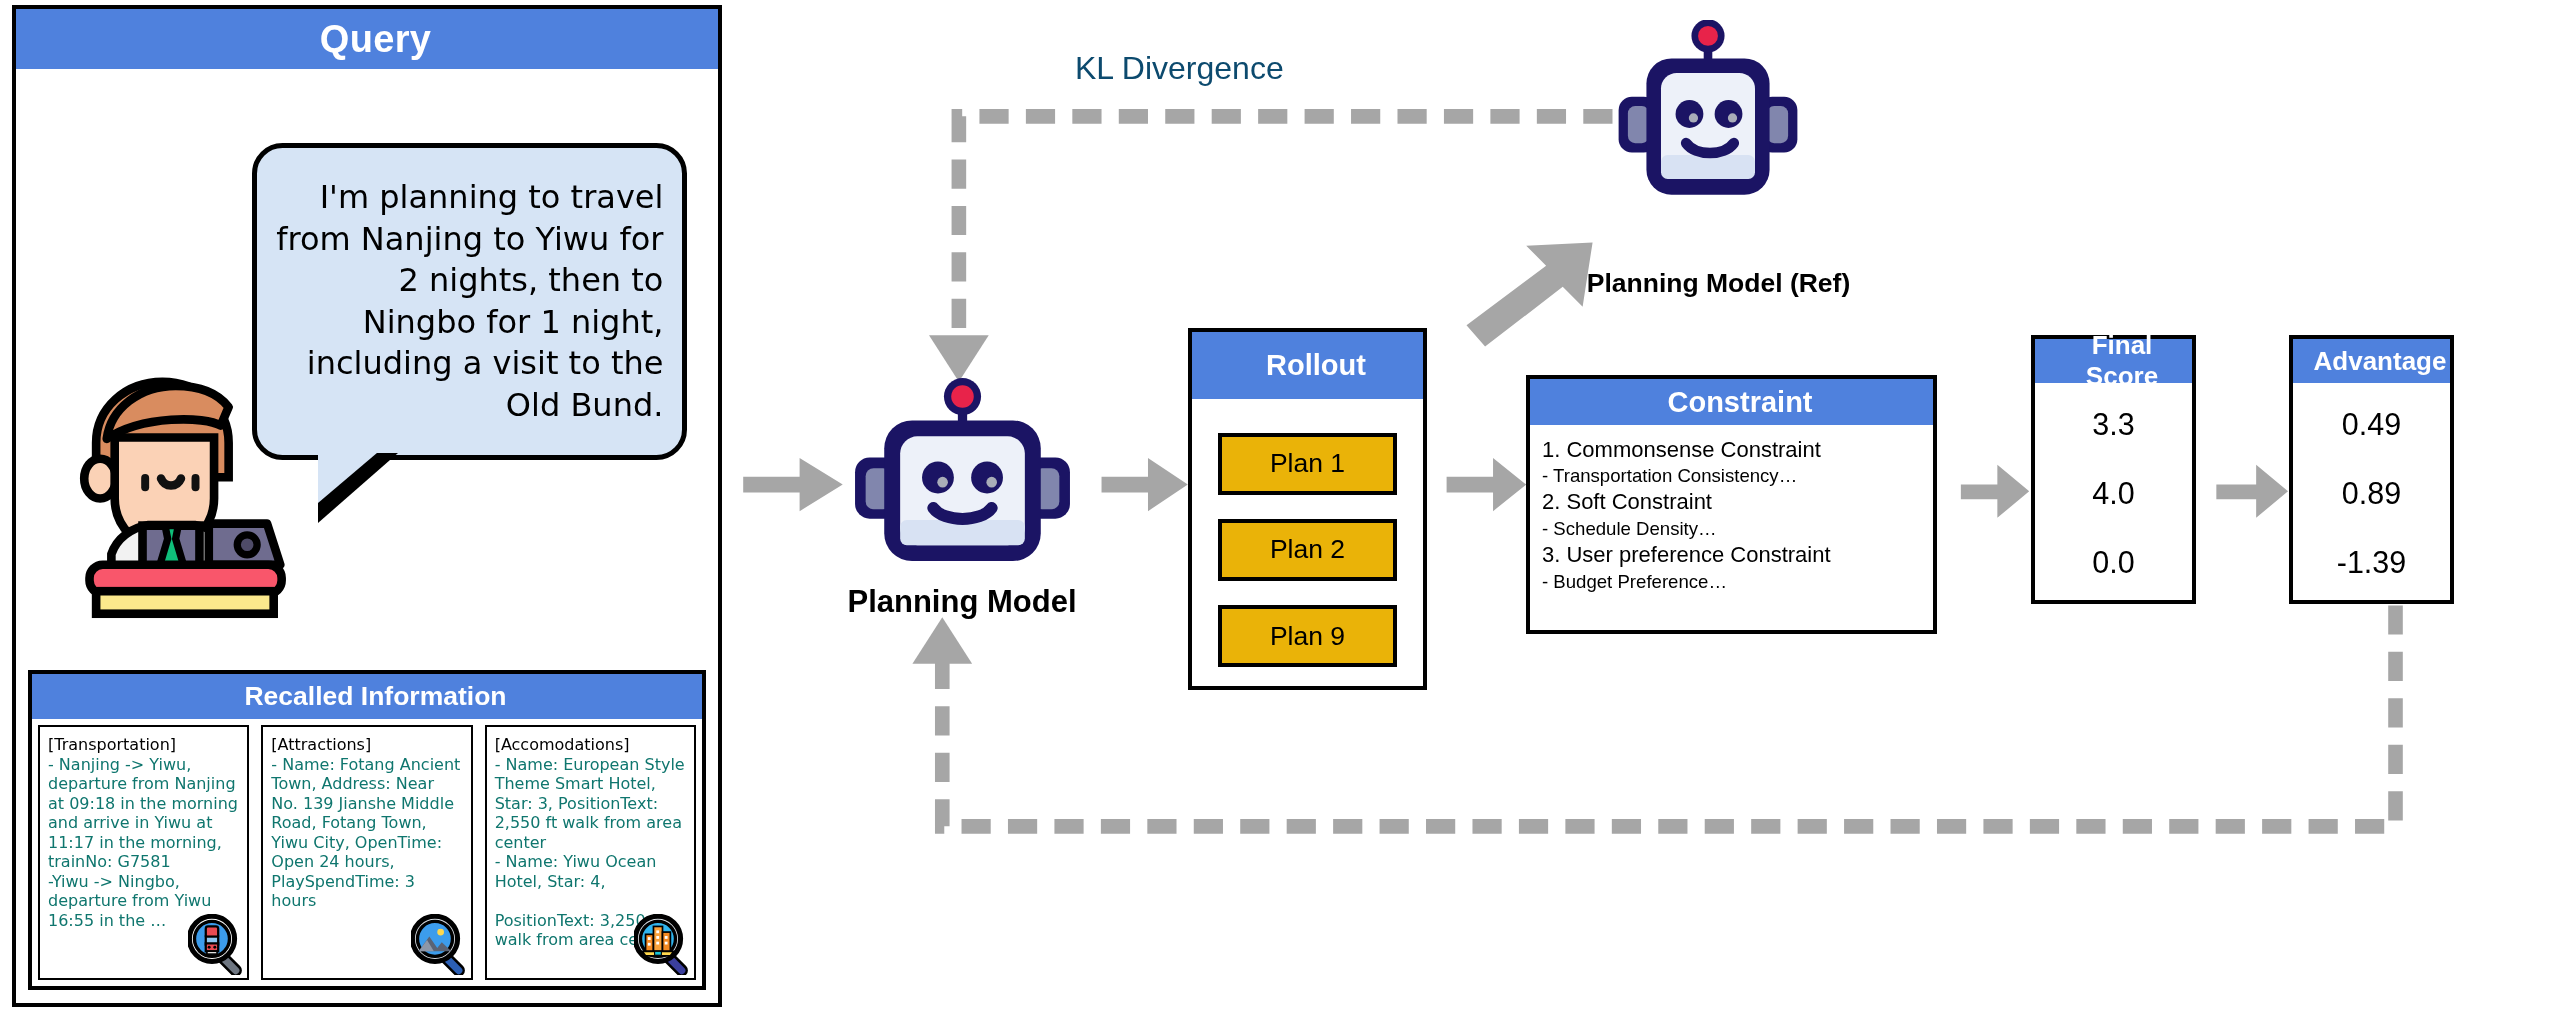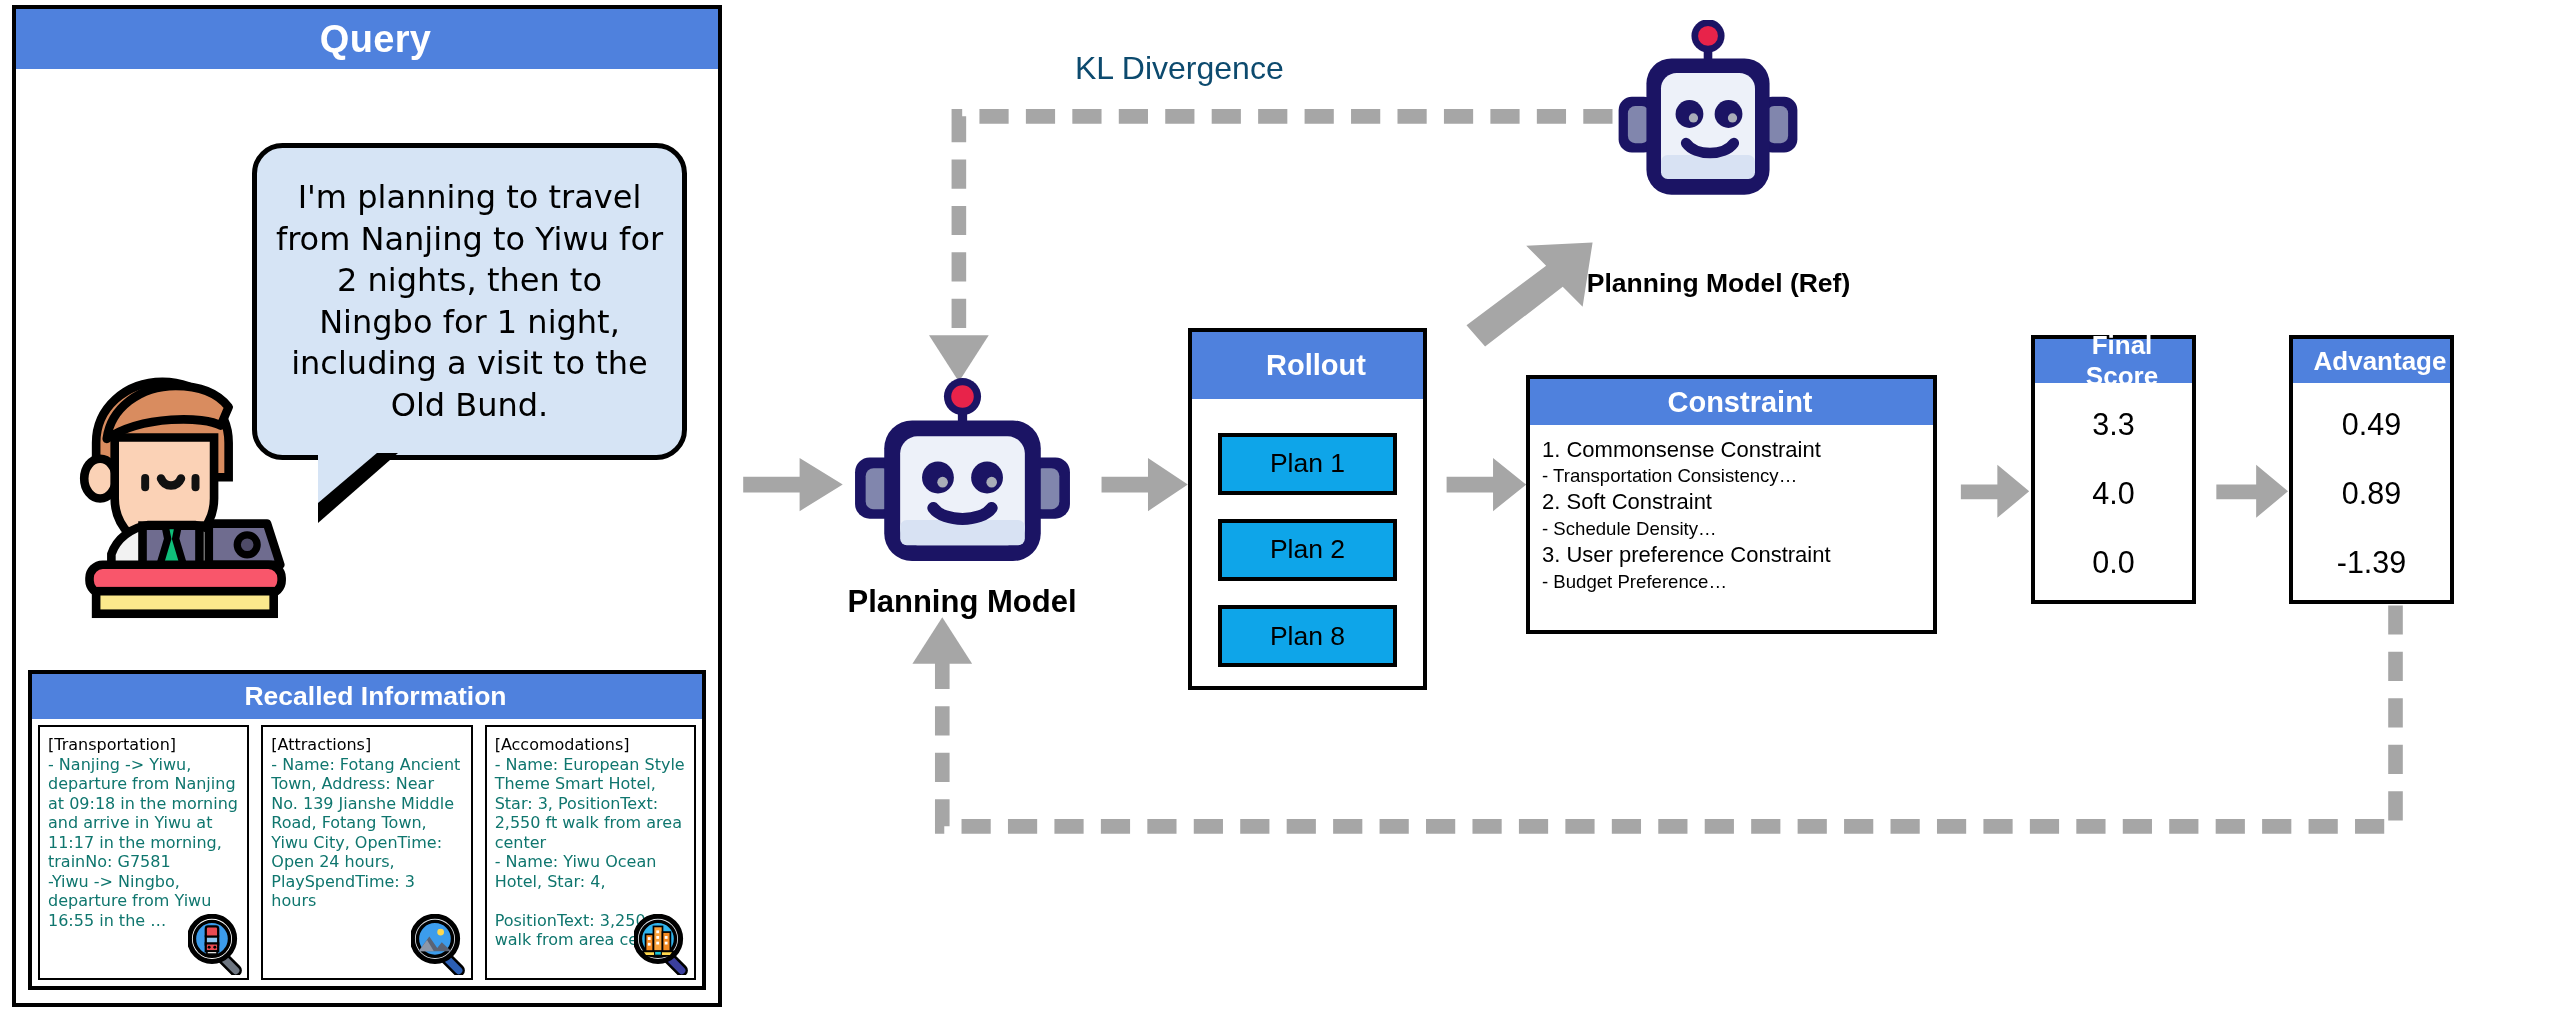--- a/index.html
+++ b/index.html
@@ -23,7 +23,7 @@
   #speech-bubble{position:absolute;left:236px;top:74px;width:435px;height:317px;
      background:#d6e4f5;border:5.3px solid #000;border-radius:30.5px;box-sizing:border-box;
      display:flex;align-items:center;justify-content:center;padding:10.6px 18.6px;}
-  #speech-text{font-size:32px;line-height:1.30;color:#000;text-align:center;
+  #speech-text{font-size:32px;line-height:1.30;color:#000;text-align:right;
      font-family:"DejaVu Sans", sans-serif;font-weight:500;}
   #speech-tail{position:absolute;left:302px;top:384px;width:0;height:0;
      border-left:0 solid transparent;border-right:80px solid transparent;

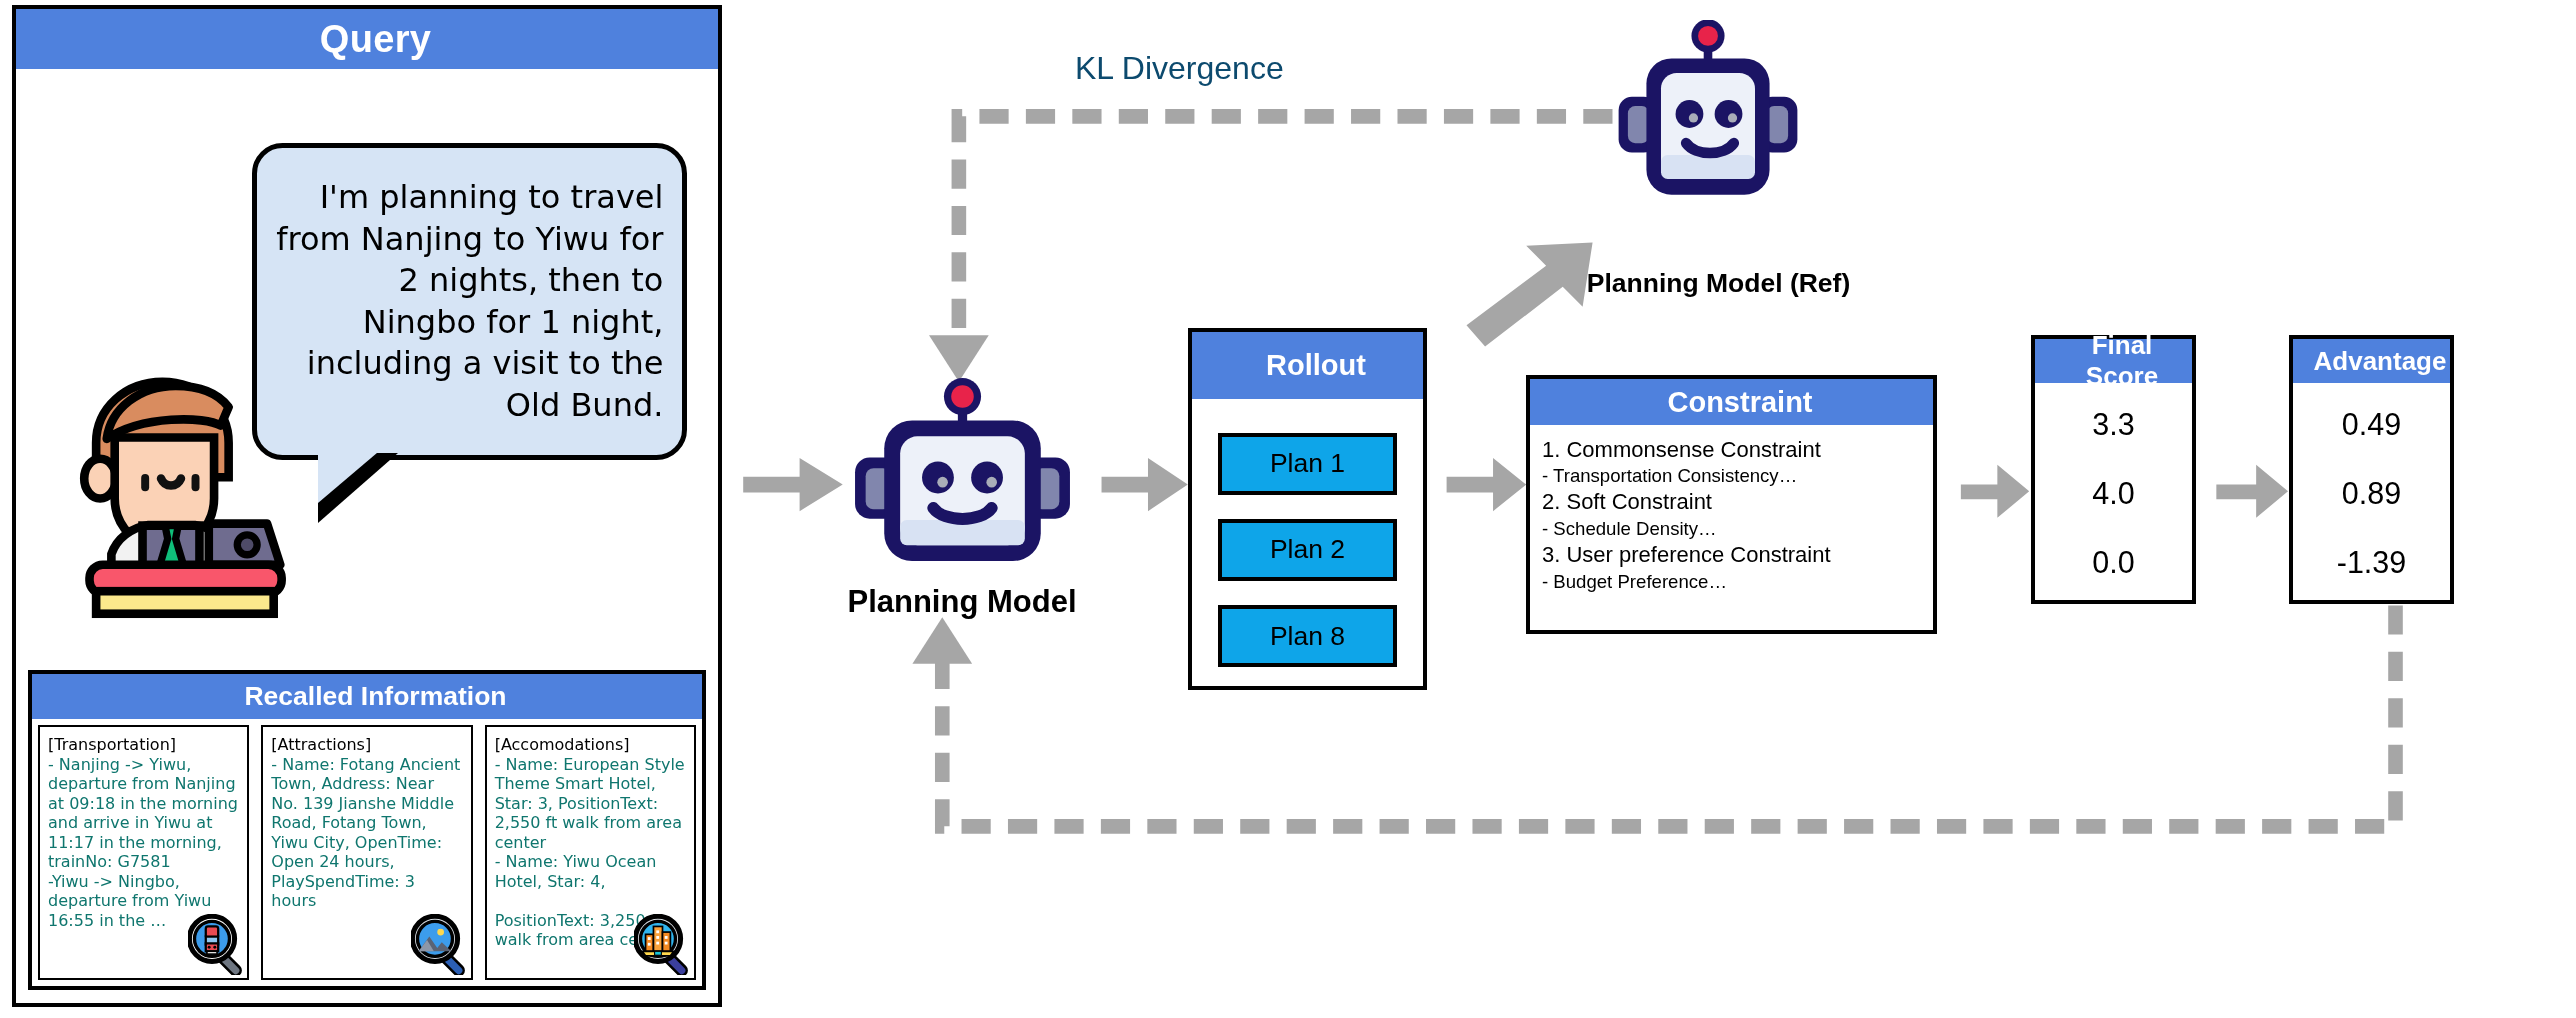--- a/index.html
+++ b/index.html
@@ -62,7 +62,7 @@
   #rollout-header{height:67px;font-size:29px;}
   #rollout-body{height:calc(100% - 52px);display:flex;flex-direction:column;
                 justify-content:space-evenly;align-items:center;padding:9.3px 0;box-sizing:border-box;}
-  .plan-box{width:179px;height:62px;border:4px solid #000;background:#0ea5e9;box-sizing:border-box;
+  .plan-box{width:179px;height:62px;border:4px solid #000;background:#eab308;box-sizing:border-box;
             display:flex;align-items:center;justify-content:center;font-size:26.5px;color:#000;}
 
   

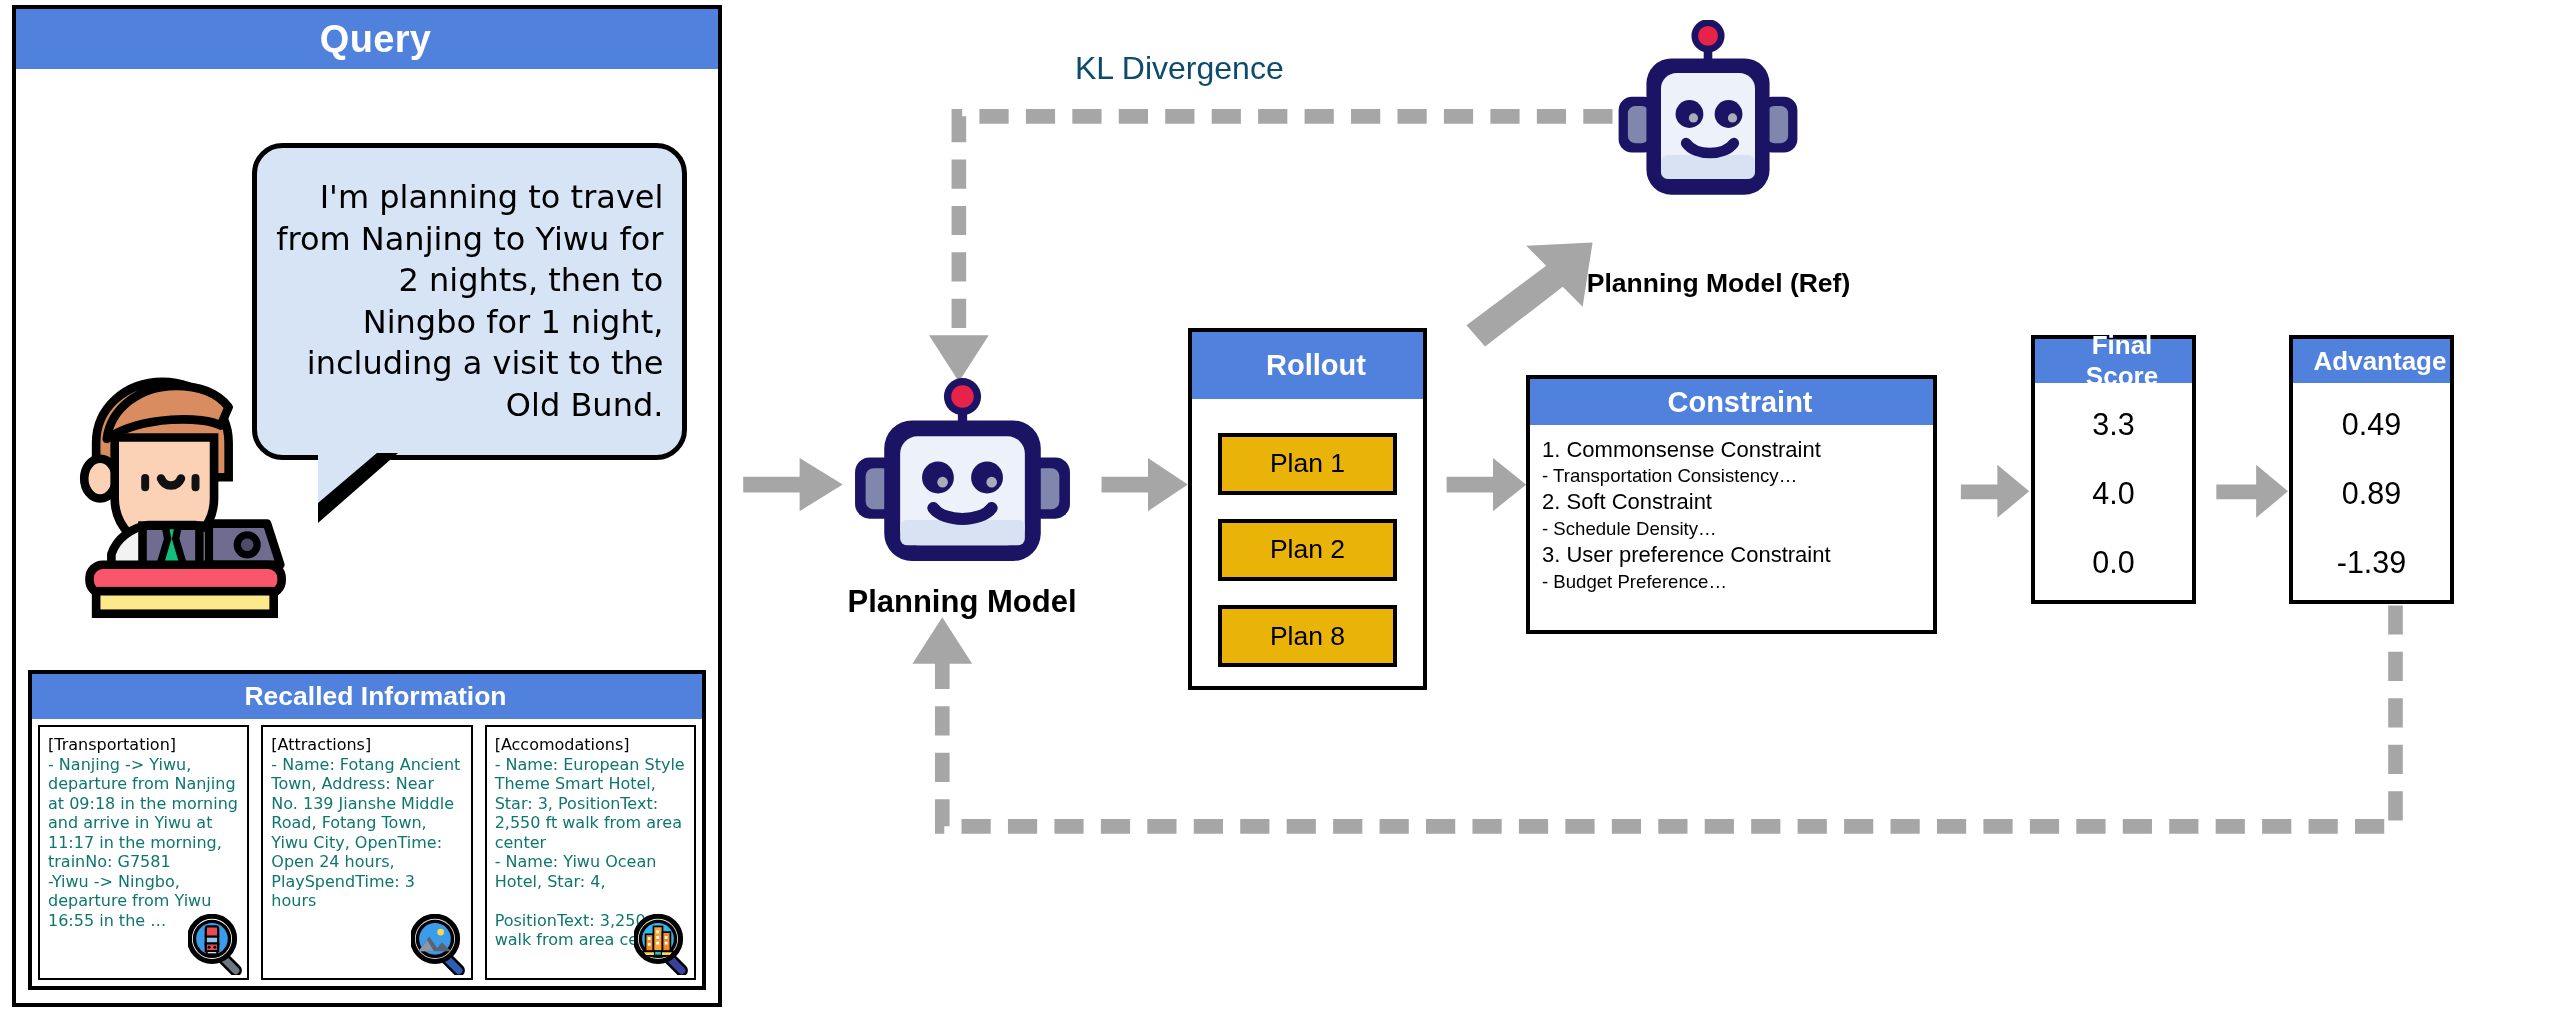--- a/index.html
+++ b/index.html
@@ -278,7 +278,7 @@
   <div id="rollout-body">
     <div class="plan-box">Plan 1</div>
     <div class="plan-box">Plan 2</div>
-    <div class="plan-box">Plan 8</div>
+    <div class="plan-box">Plan 9</div>
   </div>
 </div>
 

